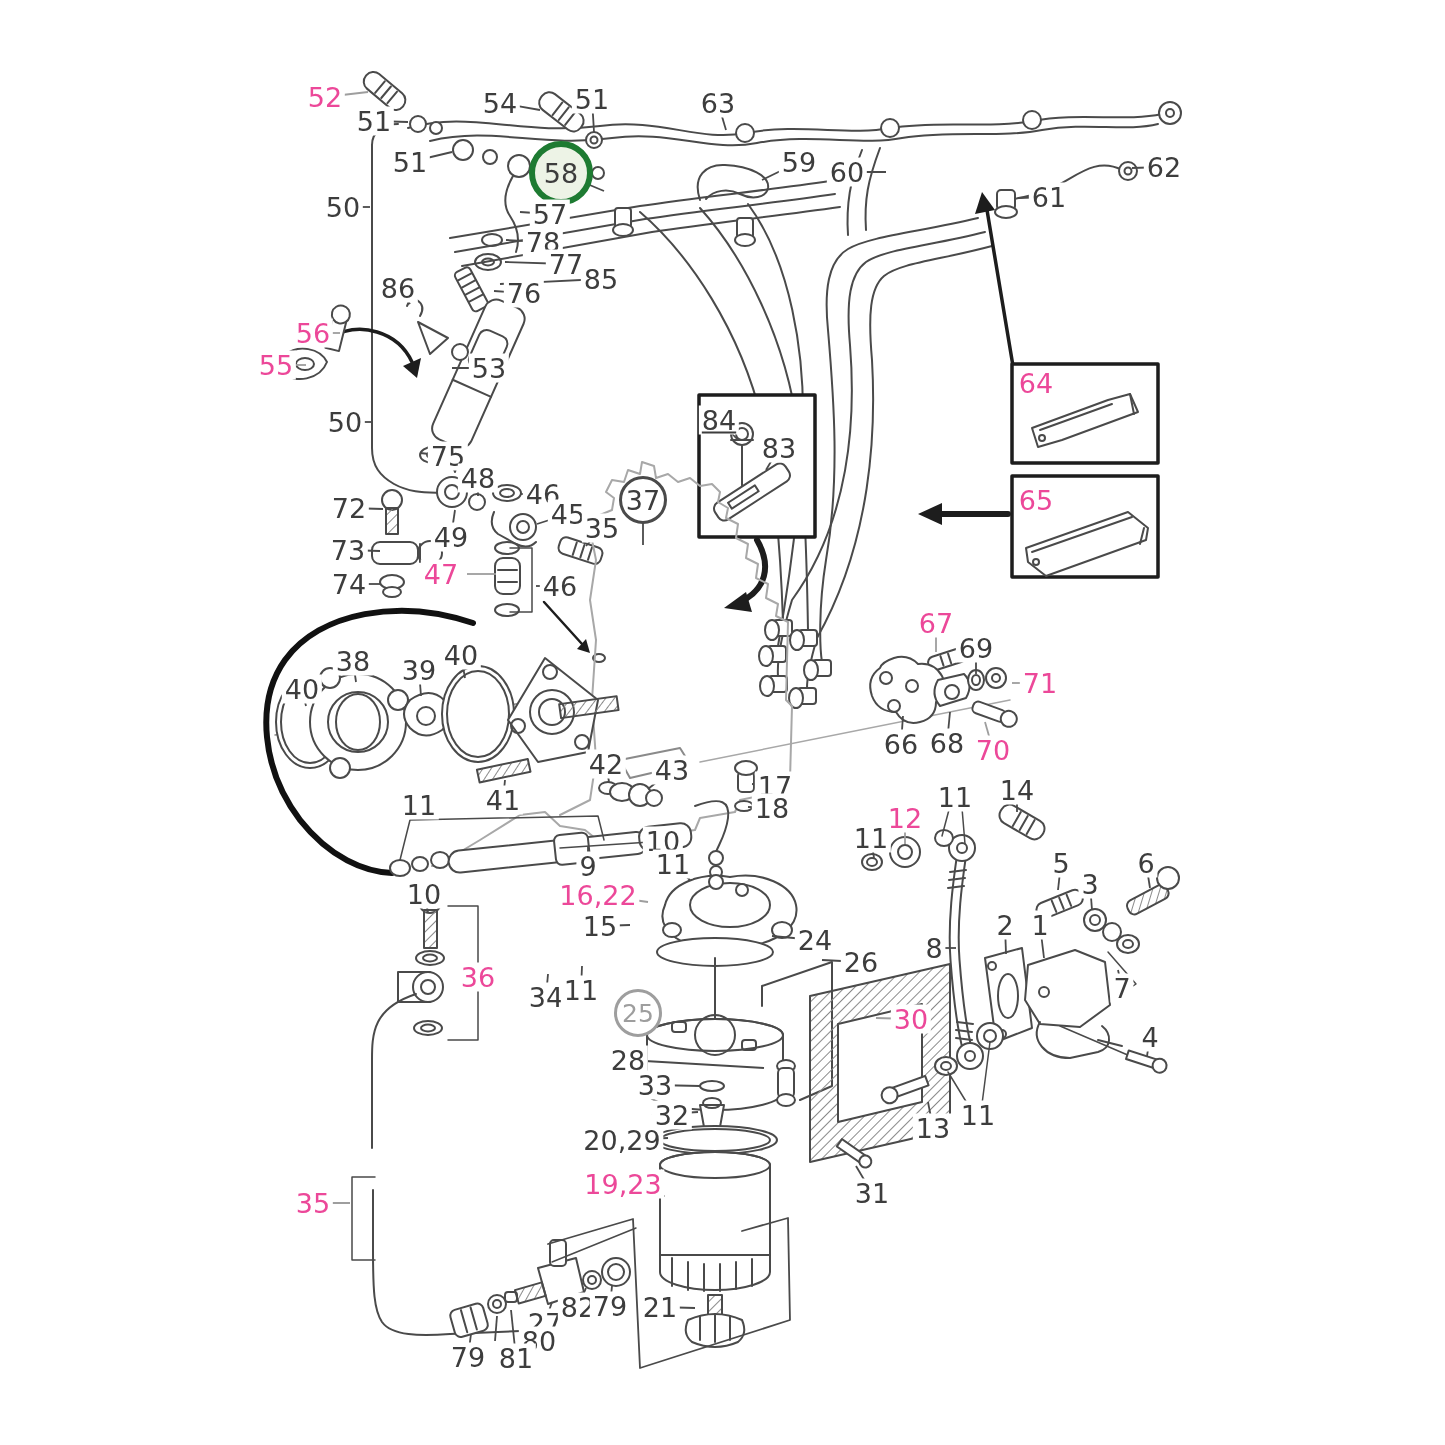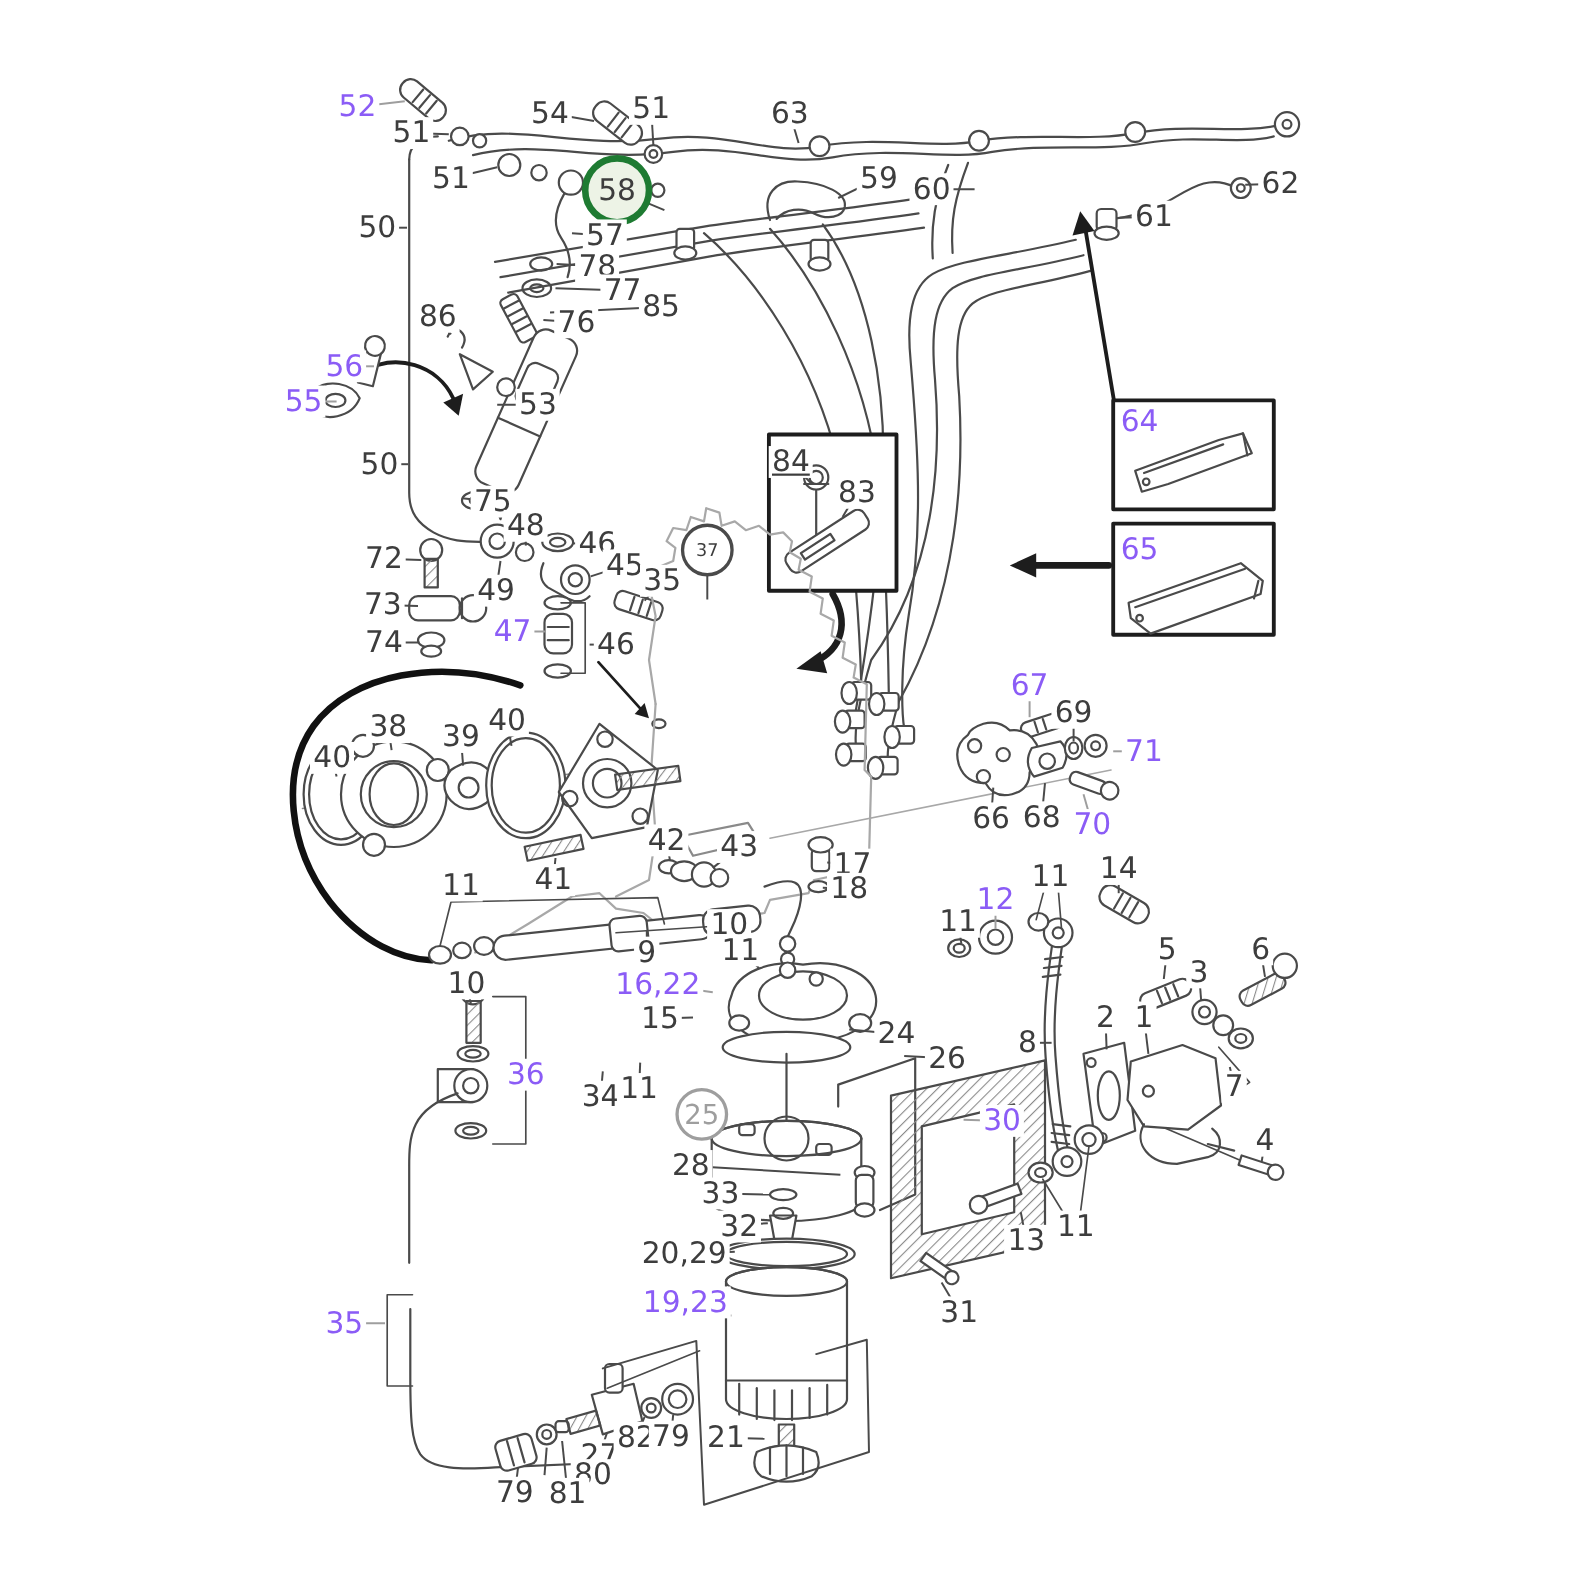--- a/index.html
+++ b/index.html
@@ -10,7 +10,7 @@
   #label-layer{position:absolute;left:0;top:0;width:100%;height:100%;z-index:6;}
   .plabel{position:absolute;transform:translate(-50%,-50%);font-size:27px;line-height:1;
           color:#3d3d3d;background:#fff;padding:1px 3px;white-space:nowrap;}
-  .plabel.gray{color:#8b5cf6;}
+  .plabel.gray{color:#ec4899;}
   .plabel.circ-green{width:52px;height:52px;display:flex;align-items:center;justify-content:center;
           border:6px solid #1e7b32;border-radius:50%;background:#edf3e6;padding:0;}
   .plabel.circ-plain{width:42px;height:42px;display:flex;align-items:center;justify-content:center;

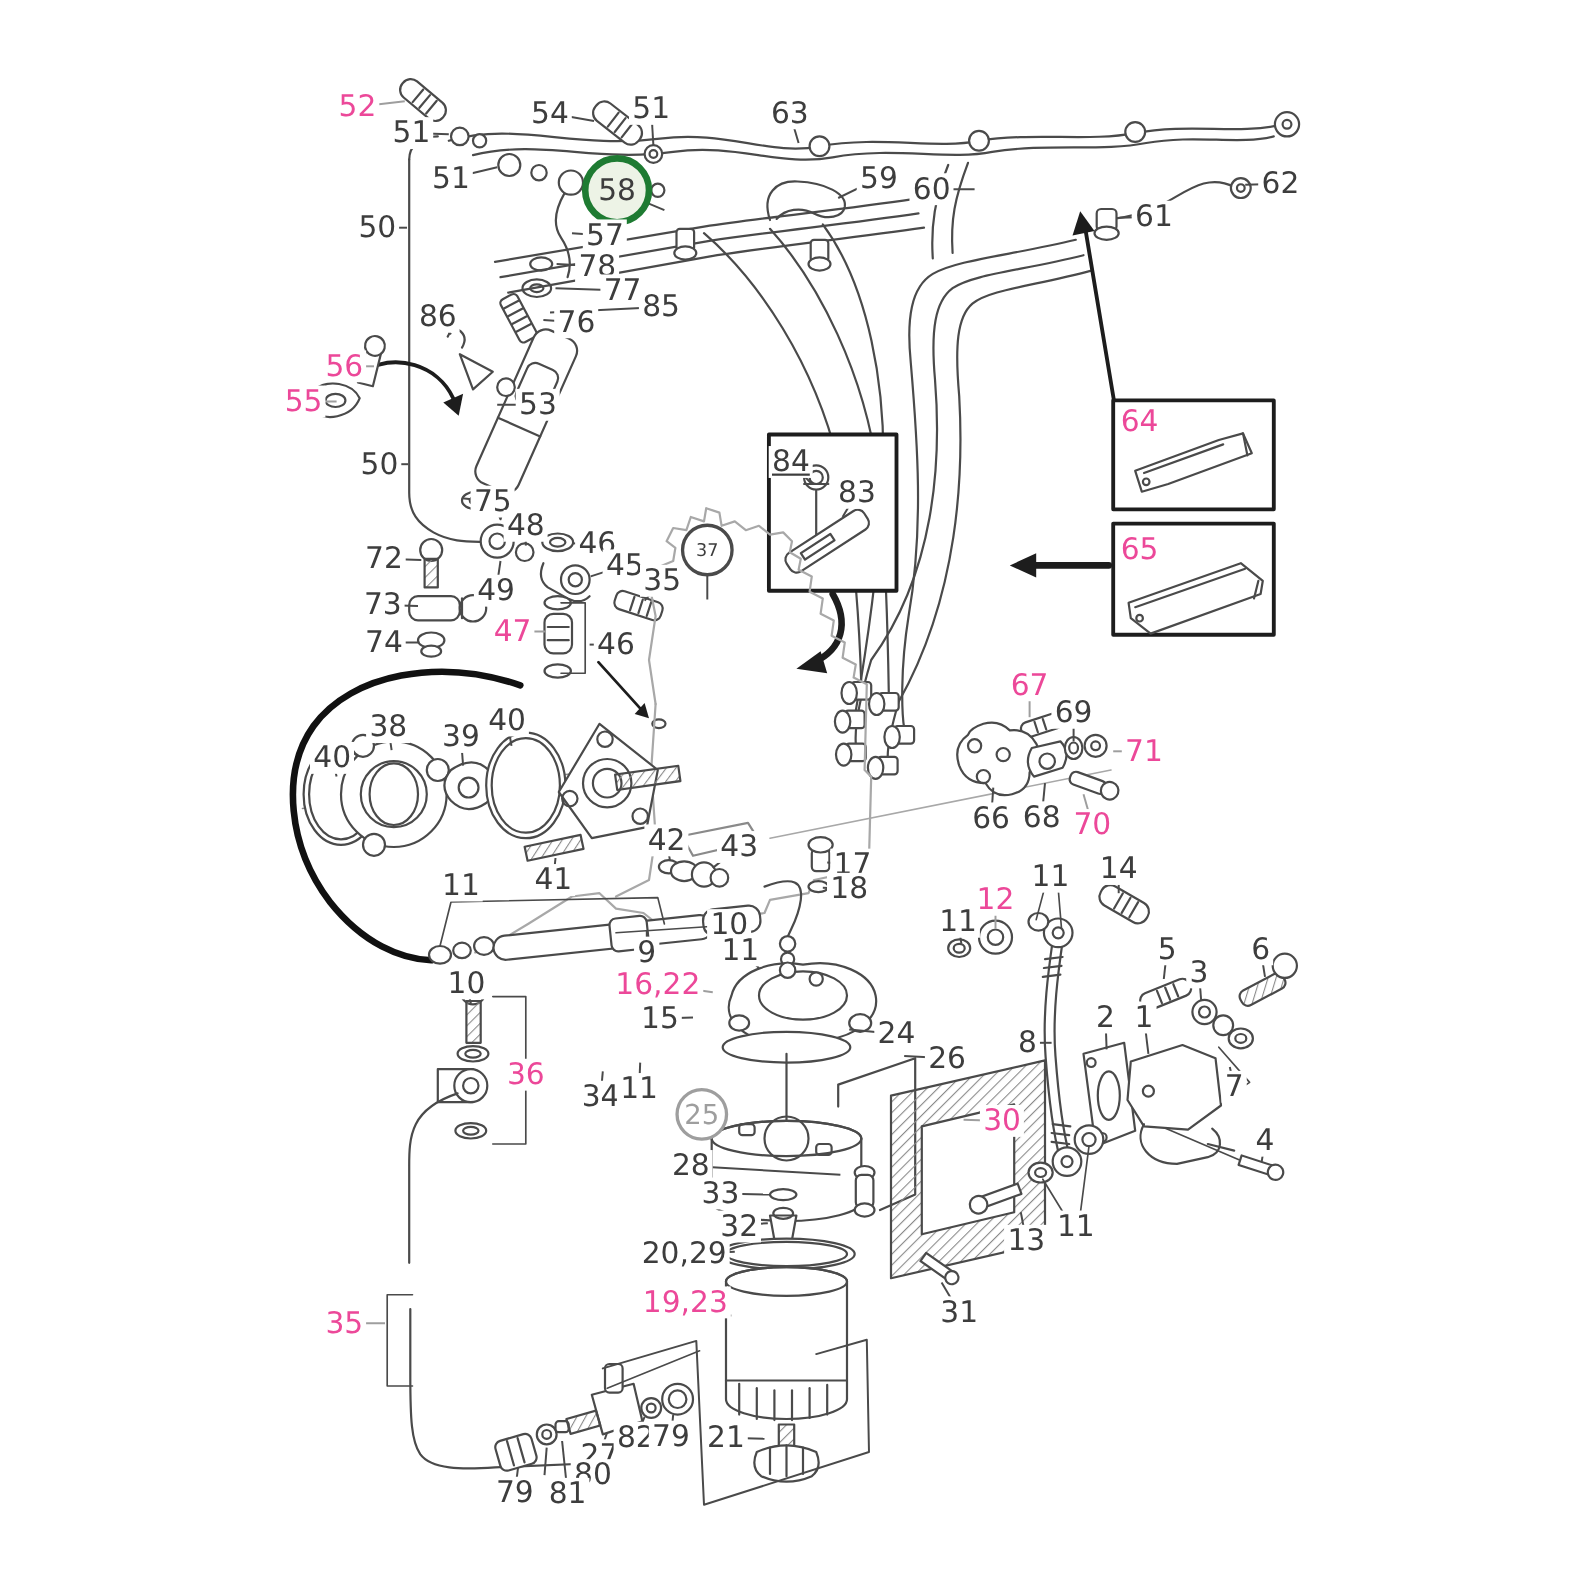--- a/index.html
+++ b/index.html
@@ -14,7 +14,7 @@
   .plabel.circ-green{width:52px;height:52px;display:flex;align-items:center;justify-content:center;
           border:6px solid #1e7b32;border-radius:50%;background:#edf3e6;padding:0;}
   .plabel.circ-plain{width:42px;height:42px;display:flex;align-items:center;justify-content:center;
-          border:3px solid #4a4a4a;border-radius:50%;background:#fff;padding:0;font-size:16px;}
+          border:3px solid #4a4a4a;border-radius:50%;background:#fff;padding:0;font-size:27px;}
   .plabel.circ-gray{width:42px;height:42px;display:flex;align-items:center;justify-content:center;
           border:3px solid #9e9e9e;border-radius:50%;background:#fff;padding:0;font-size:25px;color:#9e9e9e;}
 </style>

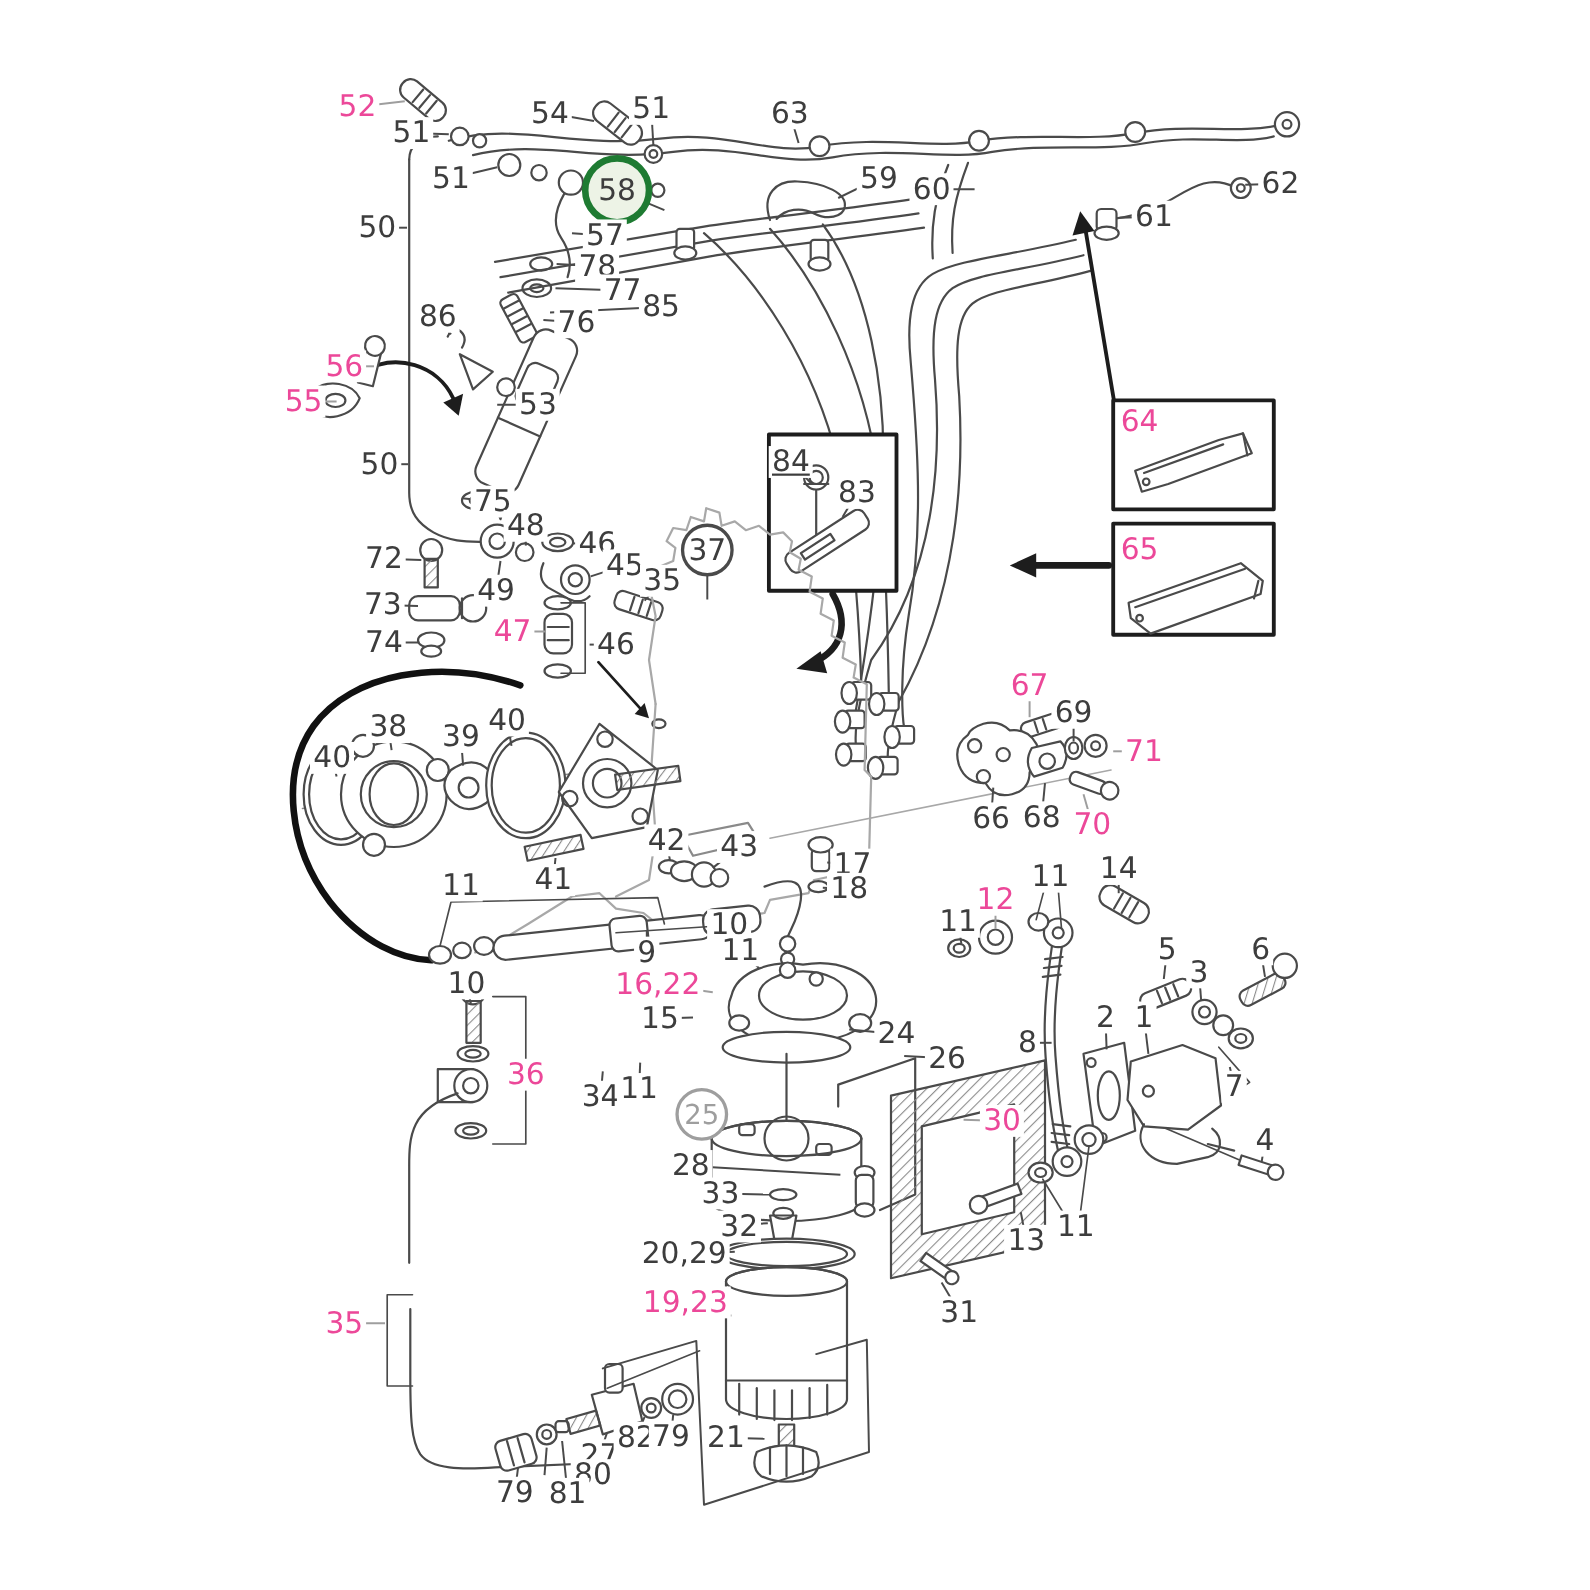--- a/index.html
+++ b/index.html
@@ -591,7 +591,7 @@
       <div class="plabel" style="left: 349px; top: 508px;">72</div>
       <div class="plabel" style="left: 348px; top: 550px;">73</div>
       <div class="plabel" style="left: 349px; top: 584px;">74</div>
-      <div class="plabel gray" style="left: 466px; top: 574px;">47</div>
+      <div class="plabel gray" style="left: 441px; top: 574px;">47</div>
       <div class="plabel" style="left: 560px; top: 586px;">46</div>
       <div class="plabel" style="left: 719px; top: 420px; text-decoration: underline;">84</div>
       <div class="plabel" style="left: 779px; top: 448px;">83</div>

